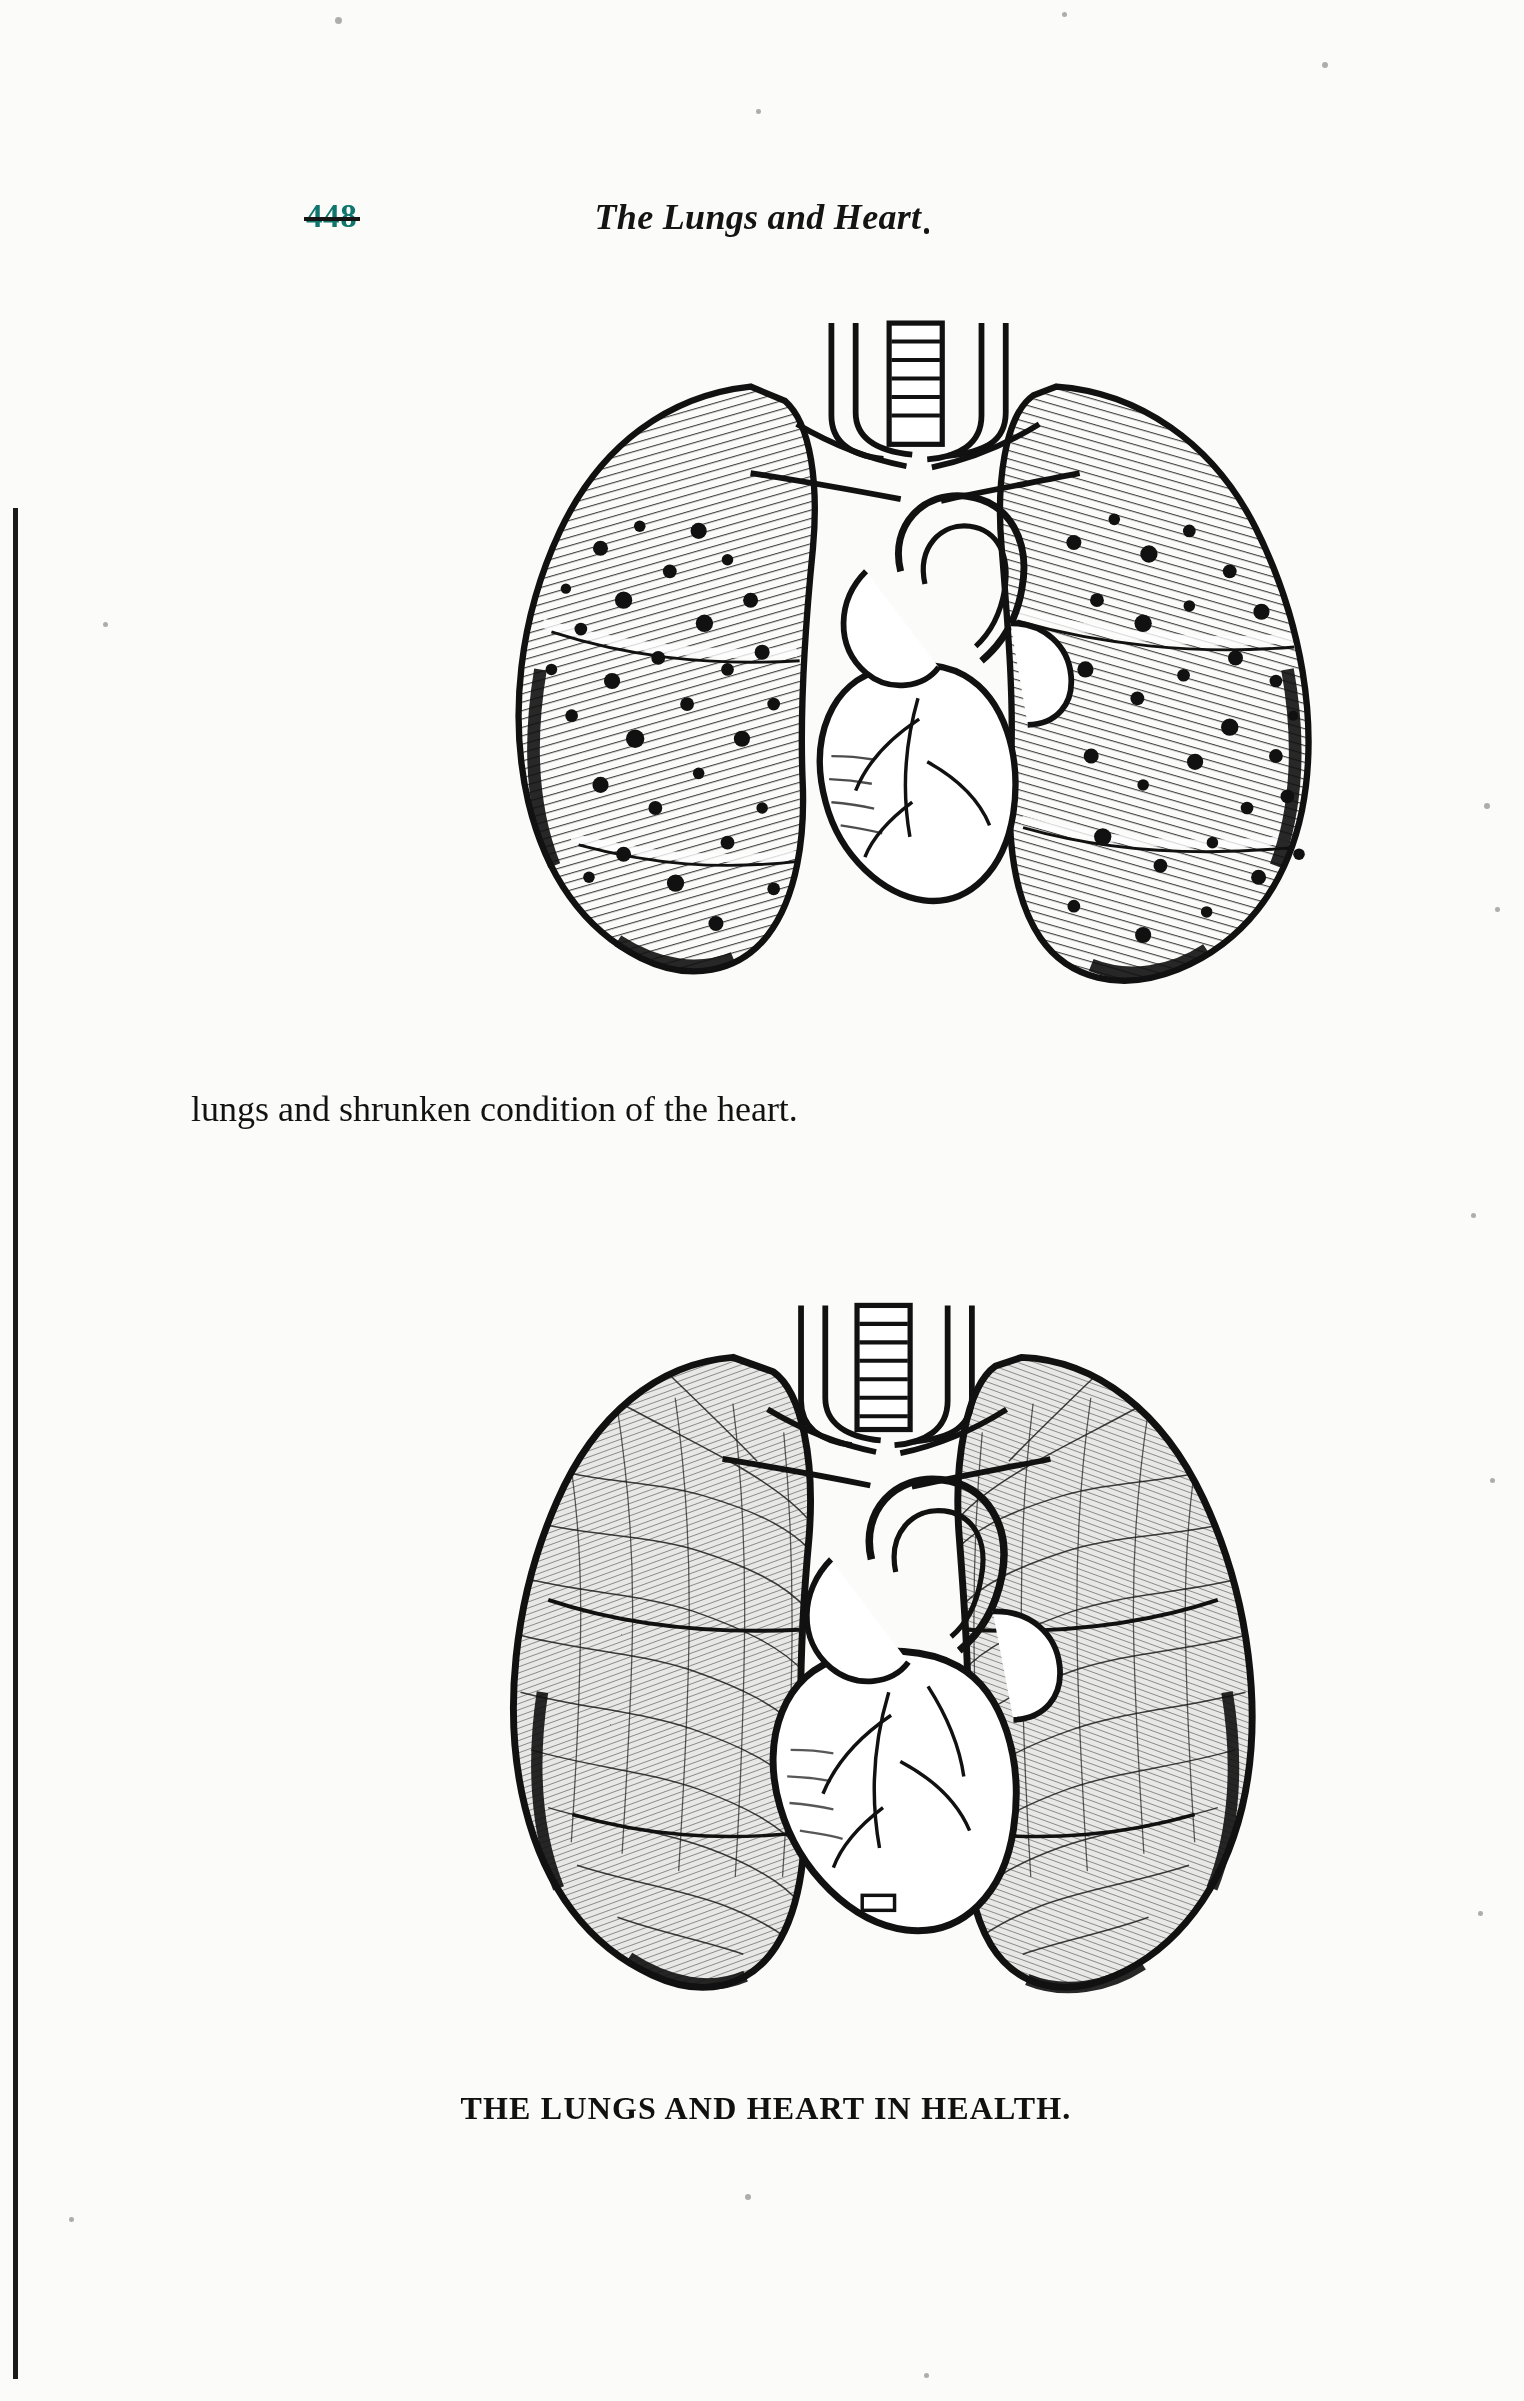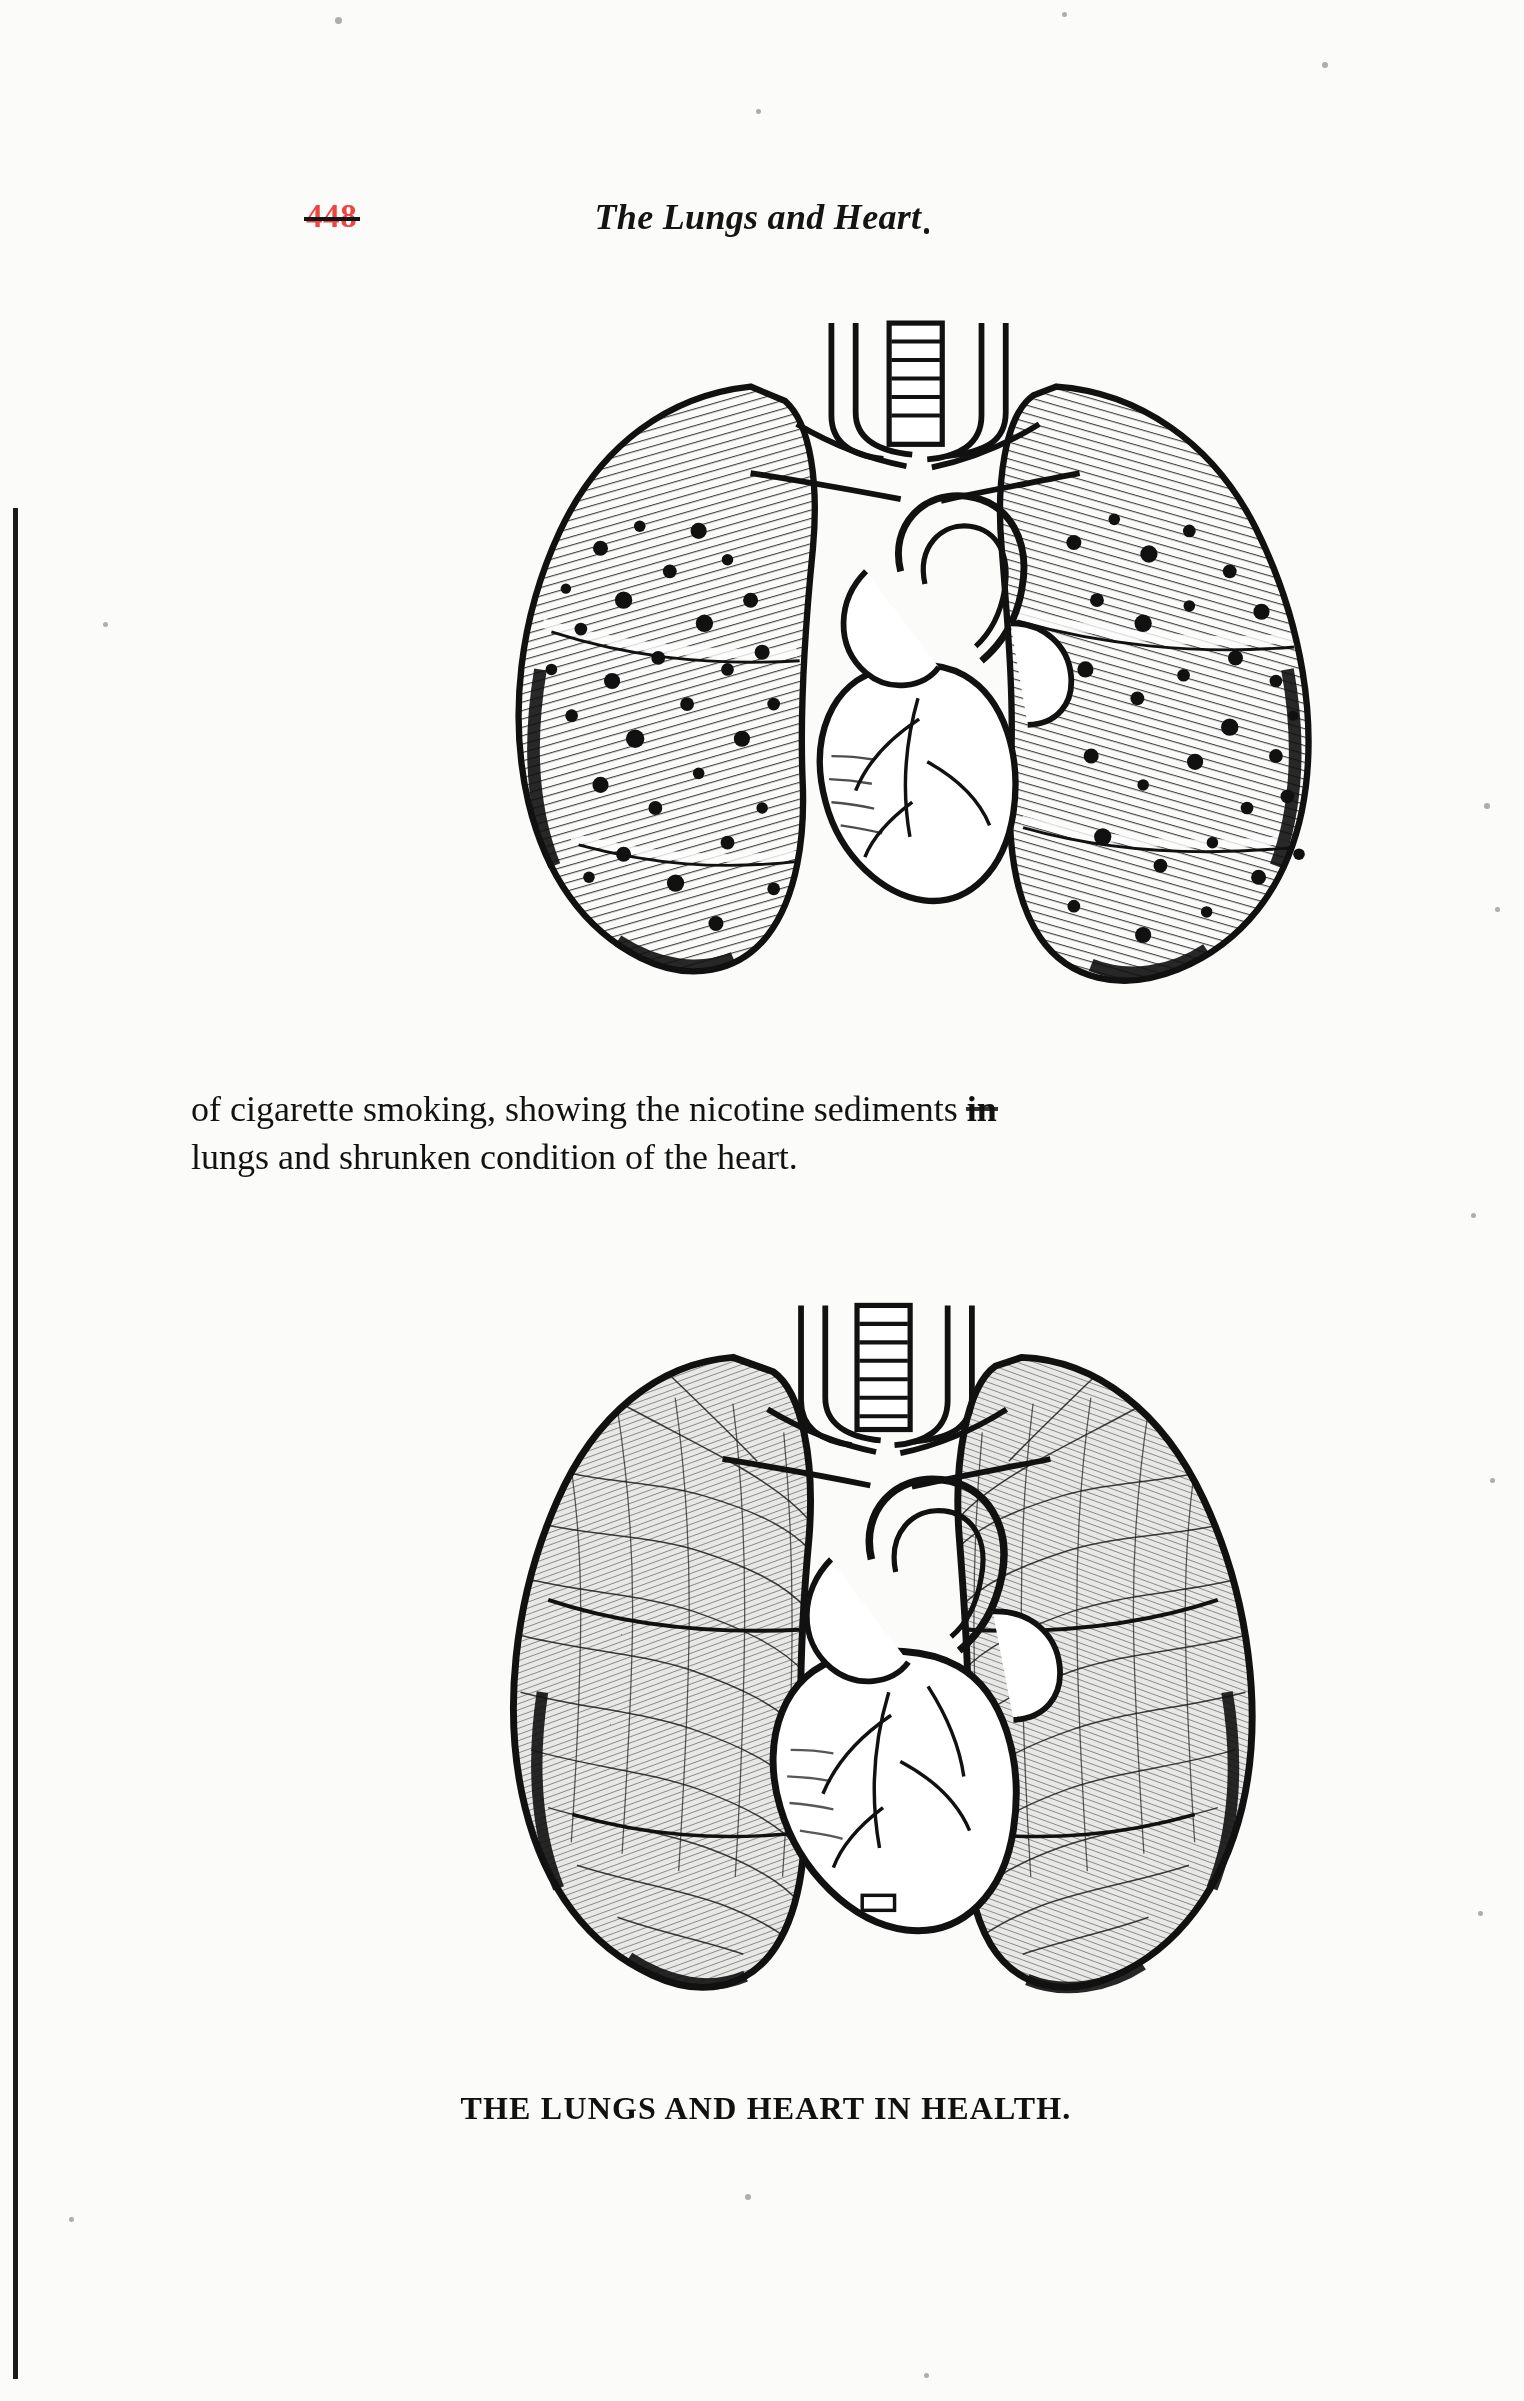--- a/index.html
+++ b/index.html
@@ -56,7 +56,7 @@
     font-weight: bold;
     font-size: 33px;
     letter-spacing: 0.6px;
-    color: #ef4444;
+    color: #0f766e;
   }
   .folio::after {
     

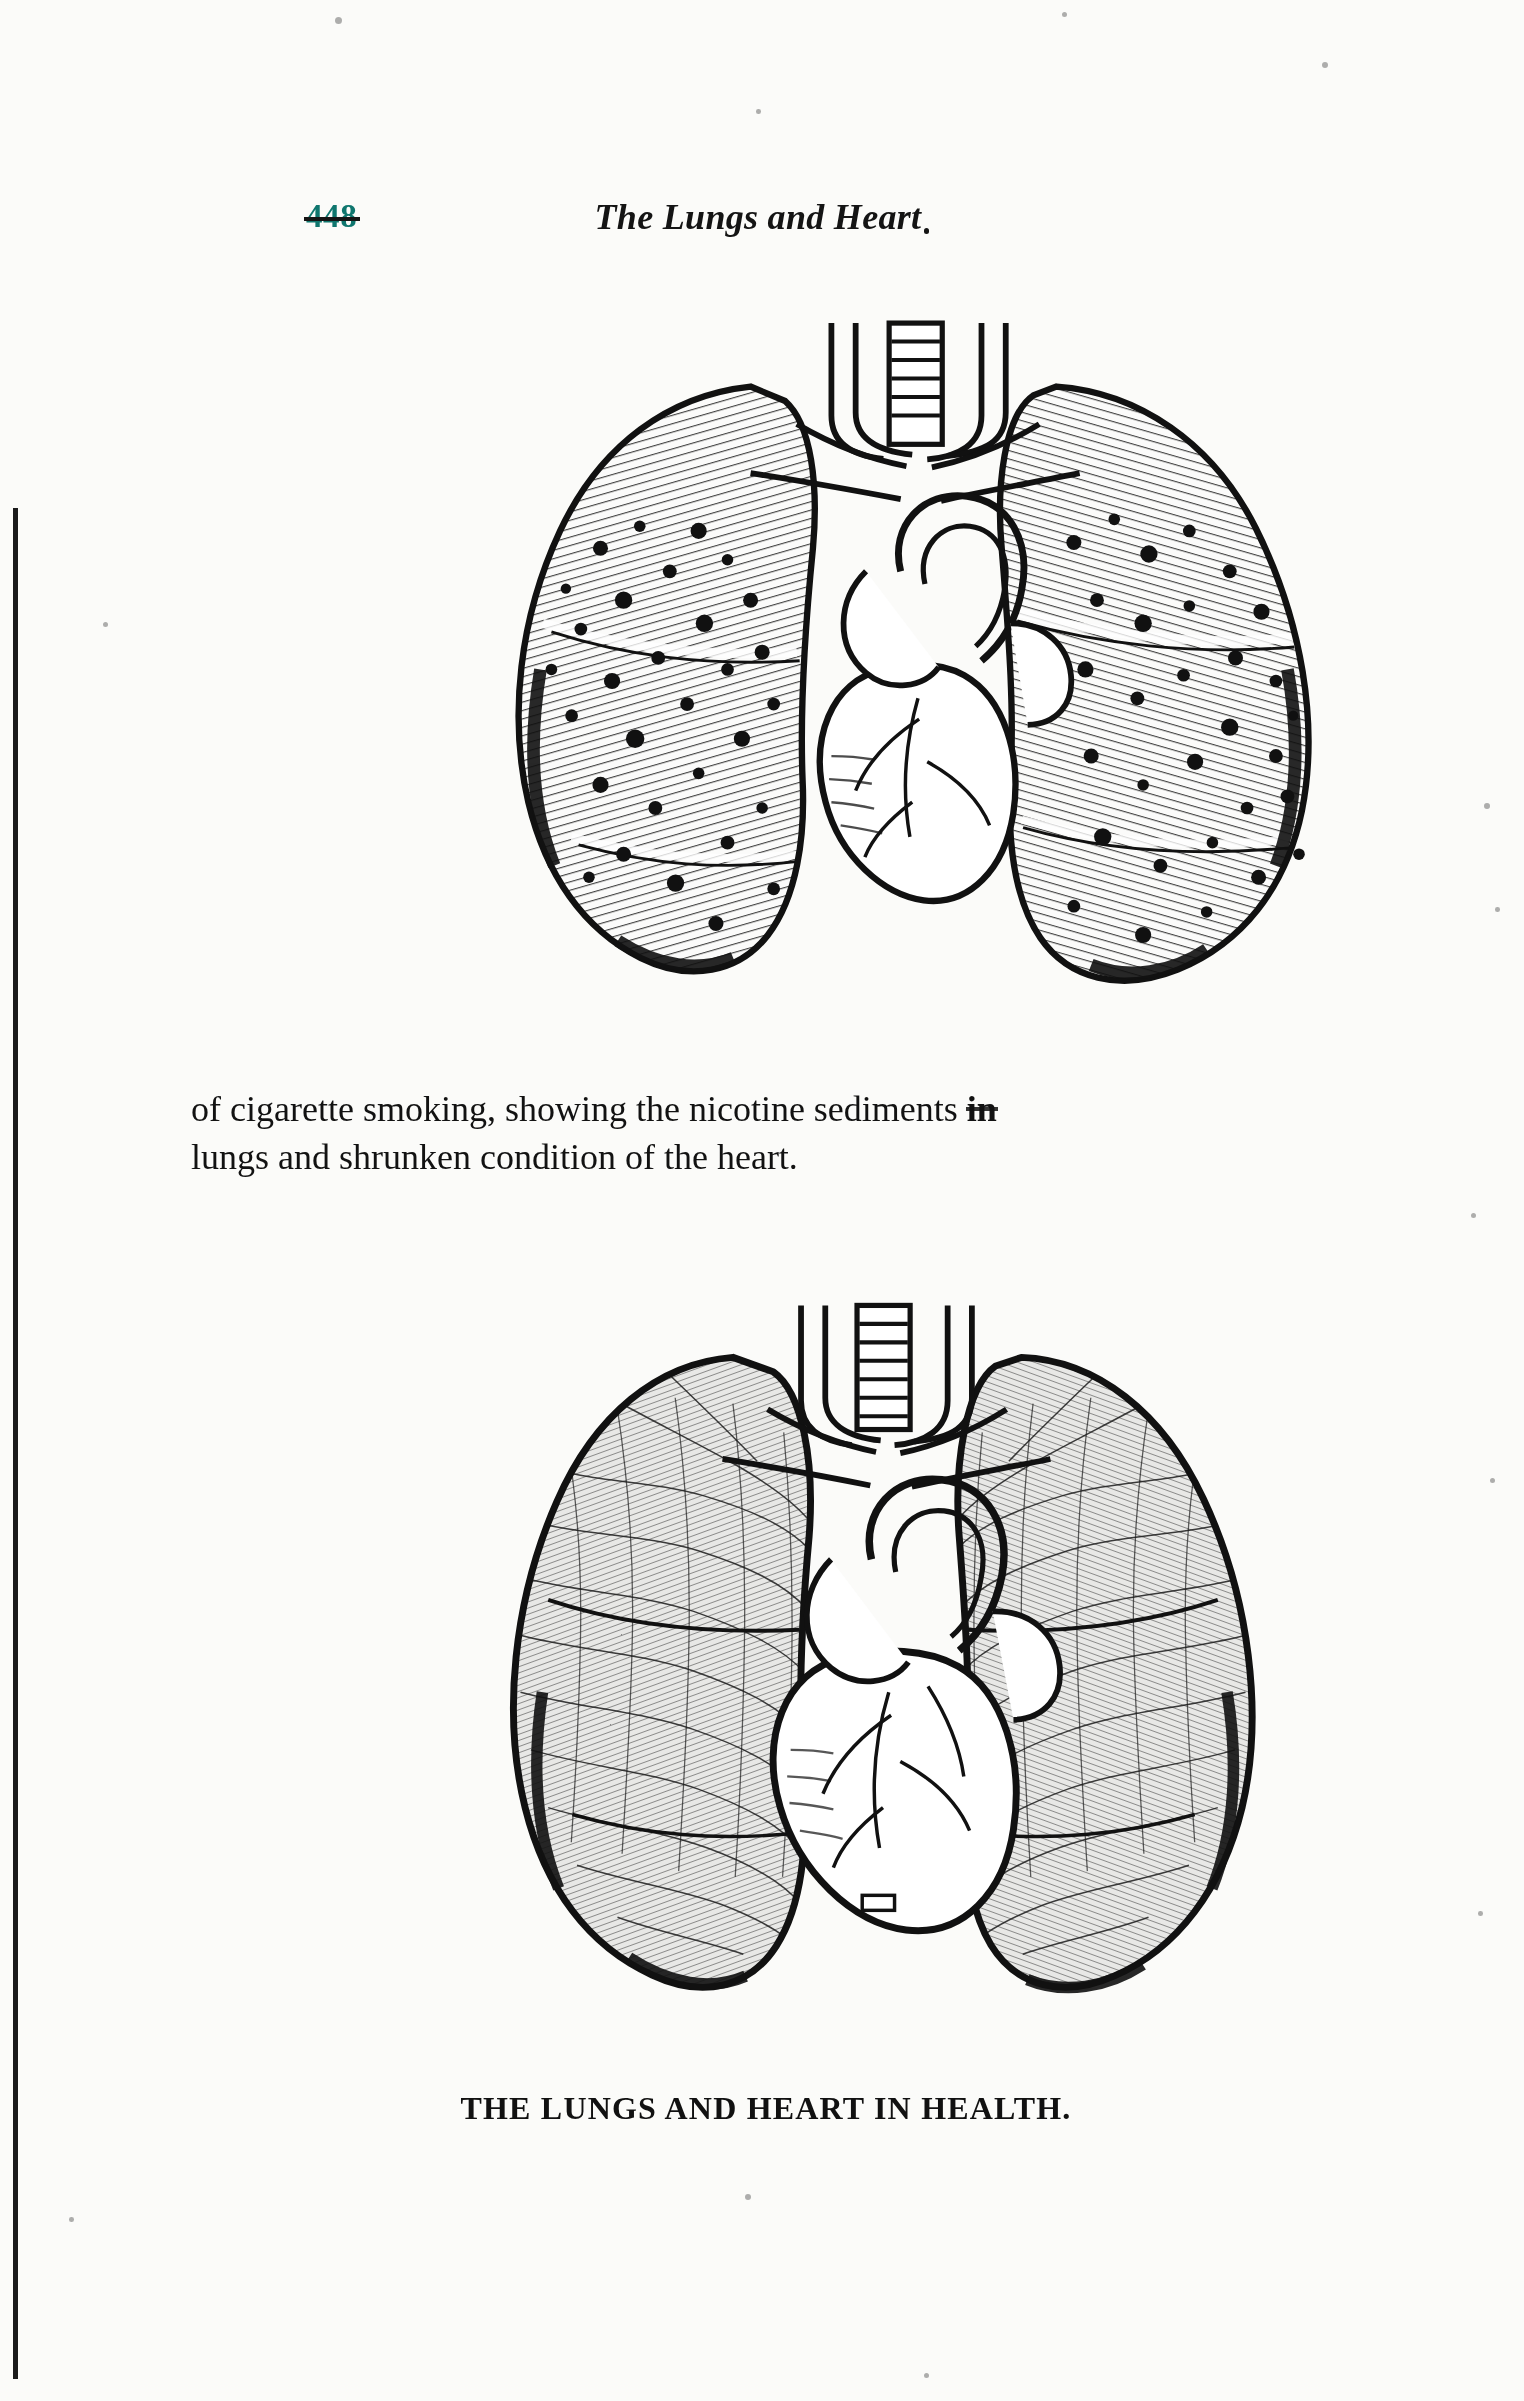--- a/index.html
+++ b/index.html
@@ -353,7 +353,6 @@
   </div>
 
   <div class="caption">
-    <span class="line2"><span>of cigarette smoking, showing the nicotine sediments </span><span class="smudge">in</span></span>
     <span class="line3">lungs and shrunken condition of the heart.</span>
   </div>
 

